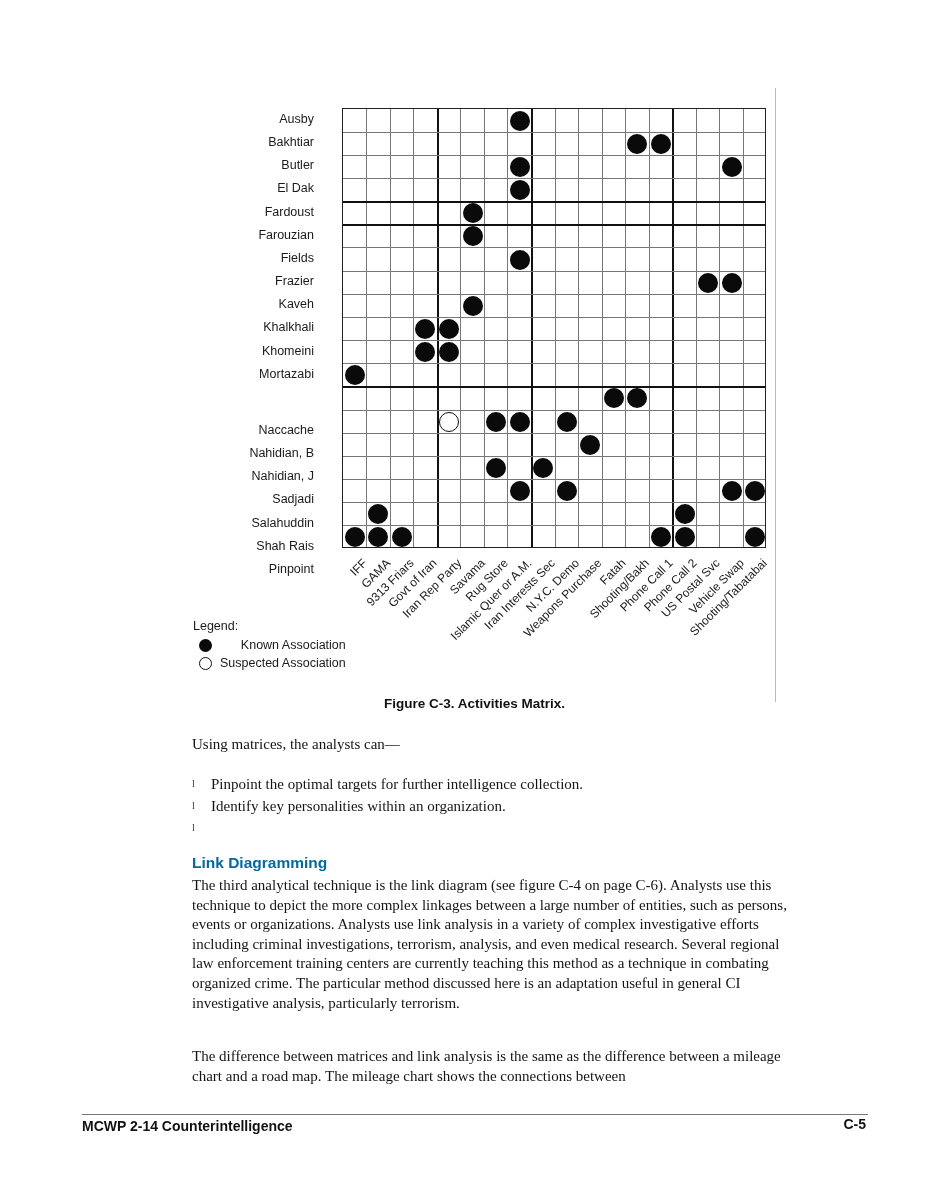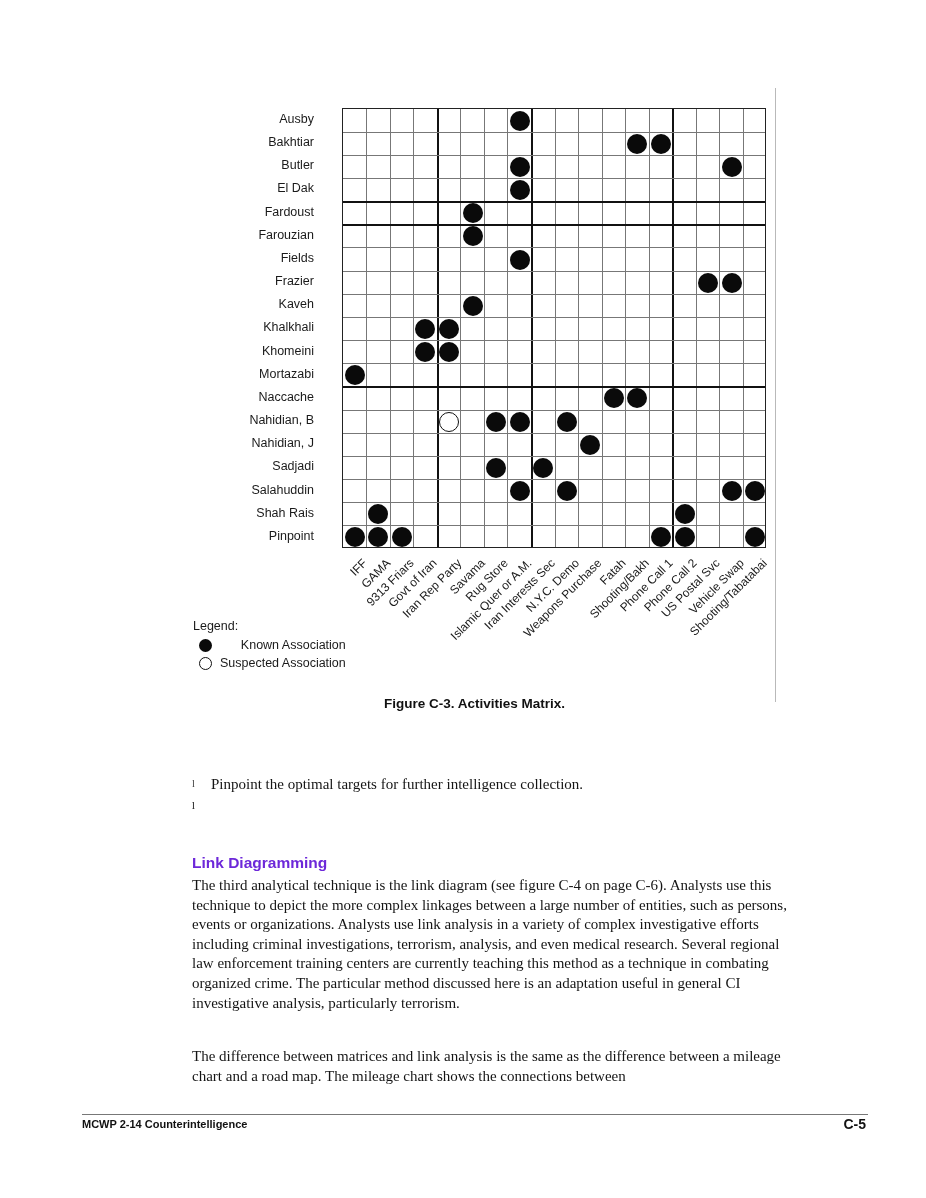--- a/index.html
+++ b/index.html
@@ -66,7 +66,7 @@
       <div class="row-label" style="height: 23.1579px; line-height: 23.1579px;">Khalkhali</div>
       <div class="row-label" style="height: 23.1579px; line-height: 23.1579px;">Khomeini</div>
       <div class="row-label" style="height: 23.1579px; line-height: 23.1579px;">Mortazabi</div>
-      <div class="row-label" style="height: 23.1579px; line-height: 23.1579px;">Naccache</div>
+      <div class="row-label" style="height: 23.1579px; line-height: 23.1579px; margin-top: 33px;">Naccache</div>
       <div class="row-label" style="height: 23.1579px; line-height: 23.1579px;">Nahidian, B</div>
       <div class="row-label" style="height: 23.1579px; line-height: 23.1579px;">Nahidian, J</div>
       <div class="row-label" style="height: 23.1579px; line-height: 23.1579px;">Sadjadi</div>

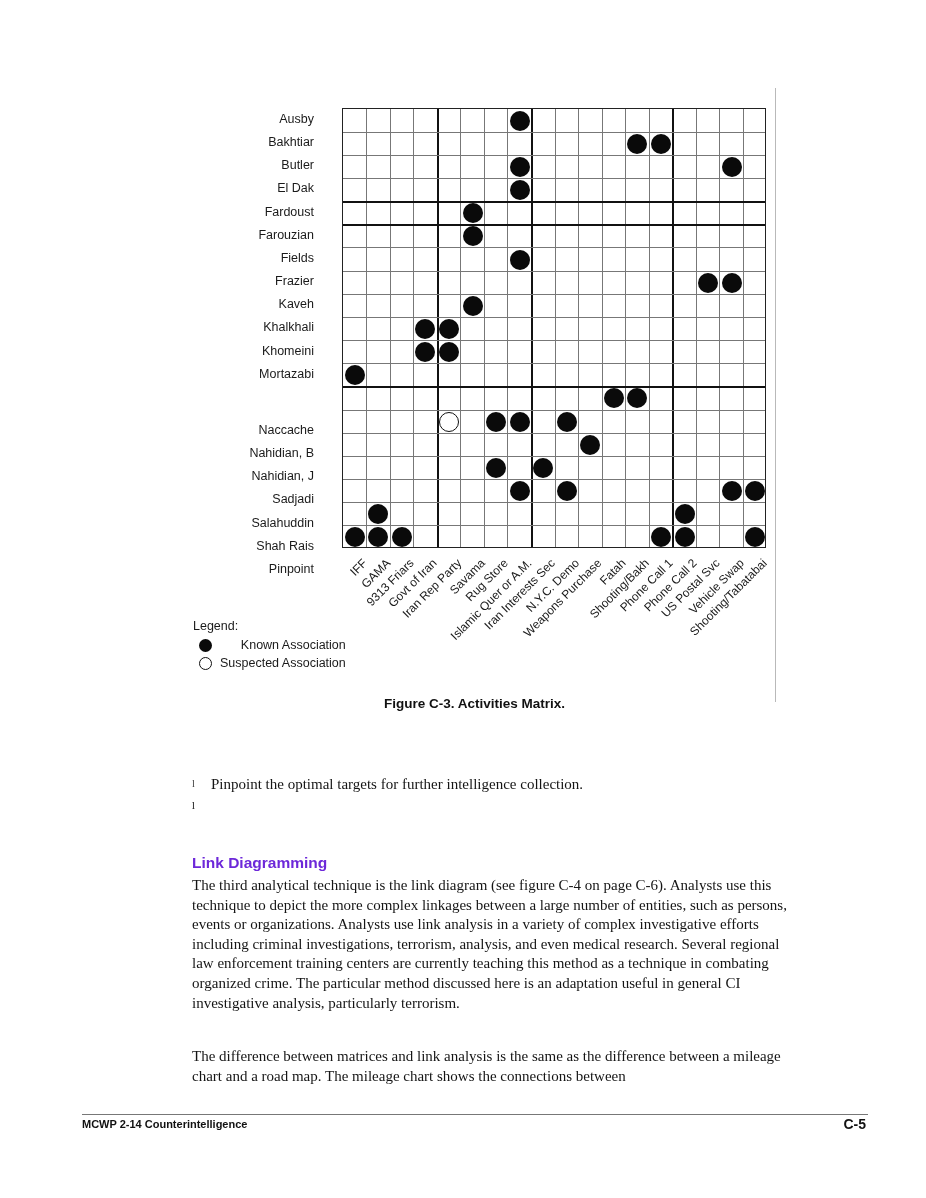--- a/index.html
+++ b/index.html
@@ -186,6 +186,7 @@
 
   <div class="caption">Figure C-3. Activities Matrix.</div>
 
+  <div class="body intro">Using matrices, the analysts can—</div>
 
   <ul class="bullets">
     <li><span class="mark">l</span><span>Pinpoint the optimal targets for further intelligence collection.</span></li>

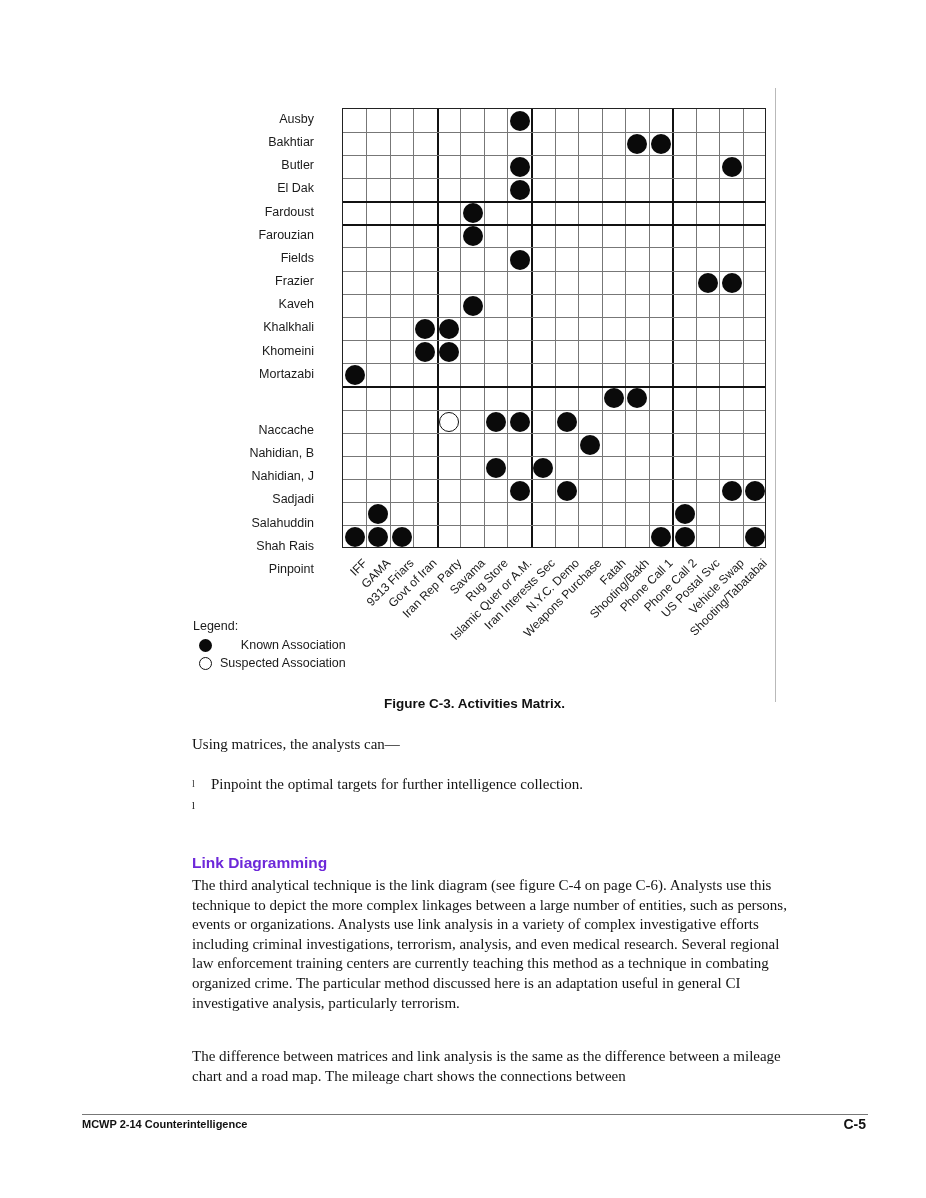--- a/index.html
+++ b/index.html
@@ -190,7 +190,7 @@
 
   <ul class="bullets">
     <li><span class="mark">l</span><span>Pinpoint the optimal targets for further intelligence collection.</span></li>
-    <li><span class="mark">l</span></li>
+    <li><span class="mark">l</span><span>Identify key personalities within an organization.</span></li>
     <li><span class="mark">l</span></li>
   </ul>
 

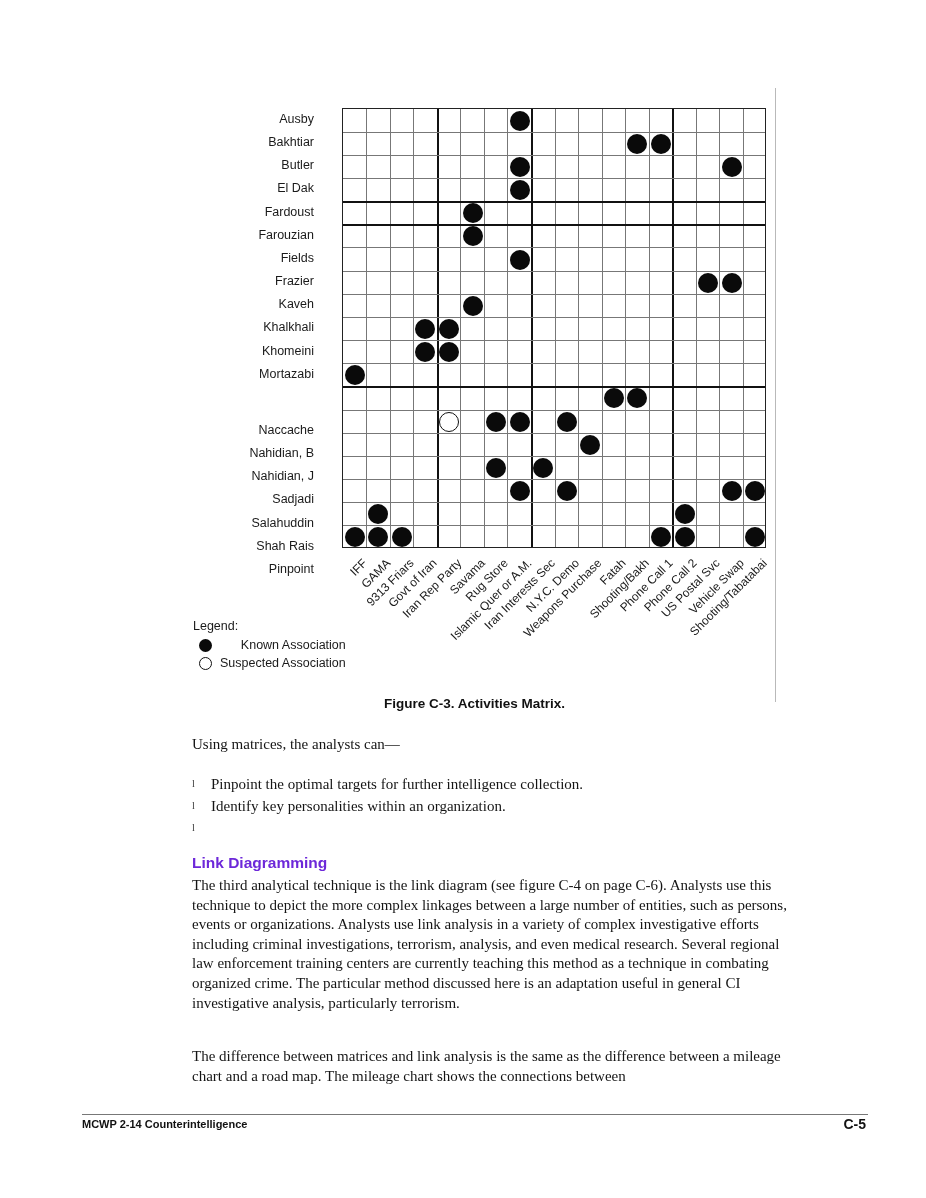--- a/index.html
+++ b/index.html
@@ -37,7 +37,7 @@
   .bullets li { position: relative; padding-left: 19px; }
   .bullets li .mark { position: absolute; left: 0; top: 0; font-size: 10px; color: #333; }
 
-  .heading { position: absolute; left: 192px; top: 854px; font-family: "Liberation Sans", sans-serif; font-weight: bold; font-size: 15.5px; color: #6d28d9; }
+  .heading { position: absolute; left: 192px; top: 854px; font-family: "Liberation Sans", sans-serif; font-weight: bold; font-size: 15.5px; color: #0369a1; }
   .para1 { top: 876px; }
   .para2 { top: 1047px; }
   .para p { margin: 0; }

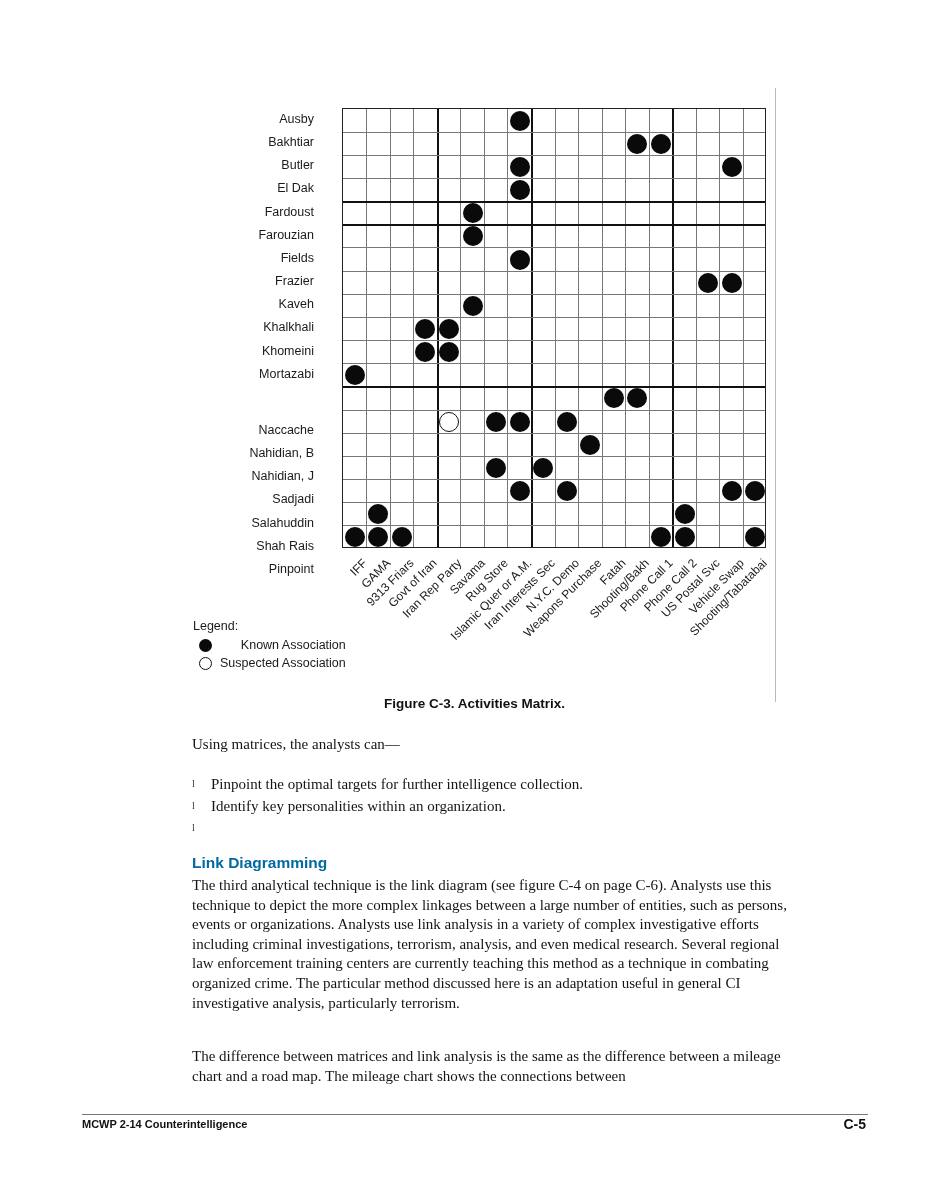--- a/index.html
+++ b/index.html
@@ -43,7 +43,7 @@
   .para p { margin: 0; }
 
   .footer-rule { position: absolute; left: 82px; top: 1114px; width: 786px; height: 1px; background: #777; }
-  .footer-left { position: absolute; left: 82px; top: 1118px; font-family: "Liberation Sans", sans-serif; font-weight: bold; font-size: 11px; color: #111; }
+  .footer-left { position: absolute; left: 82px; top: 1118px; font-family: "Liberation Sans", sans-serif; font-weight: bold; font-size: 14px; color: #111; }
   .footer-right { position: absolute; right: 60px; top: 1116px; font-family: "Liberation Sans", sans-serif; font-weight: bold; font-size: 14px; color: #111; }
 </style>
 </head>

